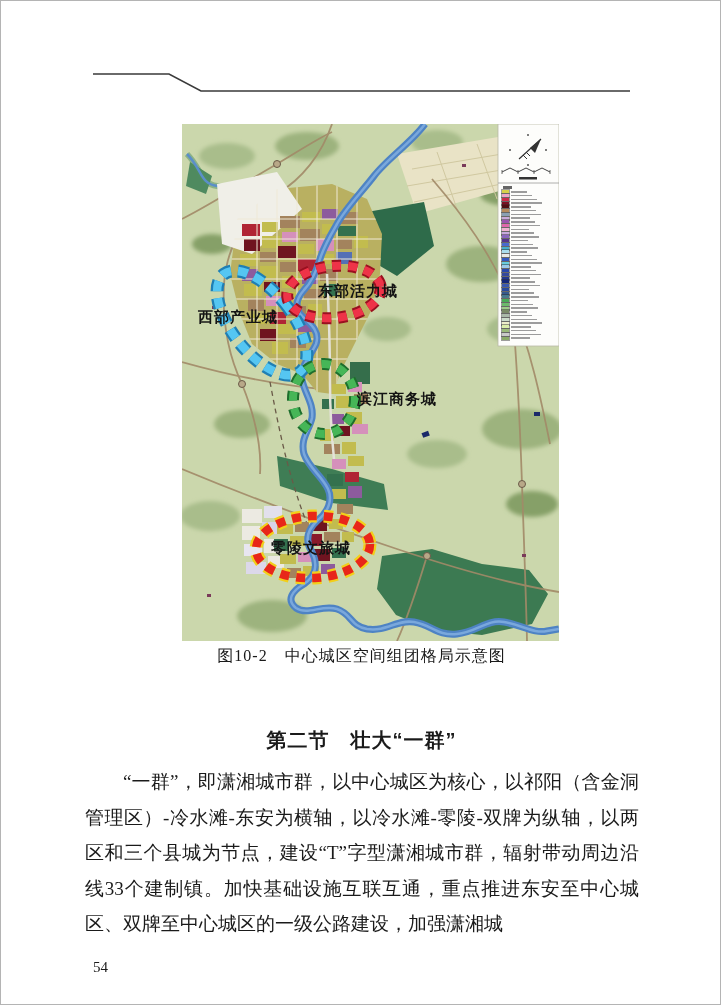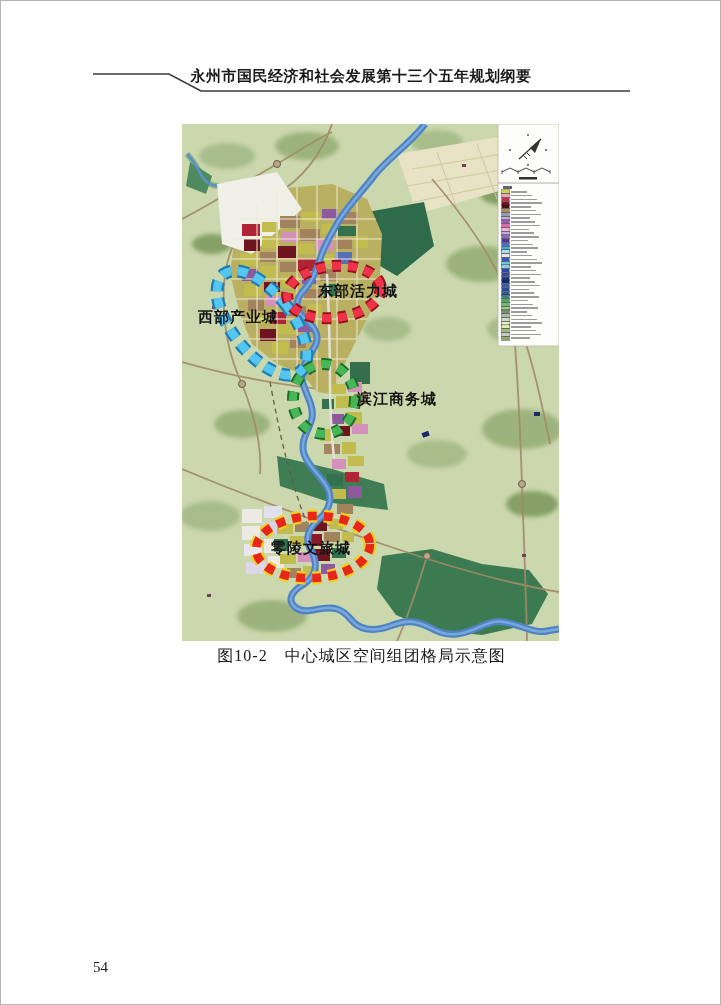--- a/index.html
+++ b/index.html
@@ -51,7 +51,6 @@
   <svg class="hdr-line" viewBox="0 0 537 26">
     <polyline points="0,5 76,5 108,22 537,22" fill="none" stroke="#3a3a3a" stroke-width="1.6"></polyline>
   </svg>
-  <div class="hdr-title">永州市国民经济和社会发展第十三个五年规划纲要</div>
 
   <div class="map-wrap">
     <svg viewBox="0 0 377 517">

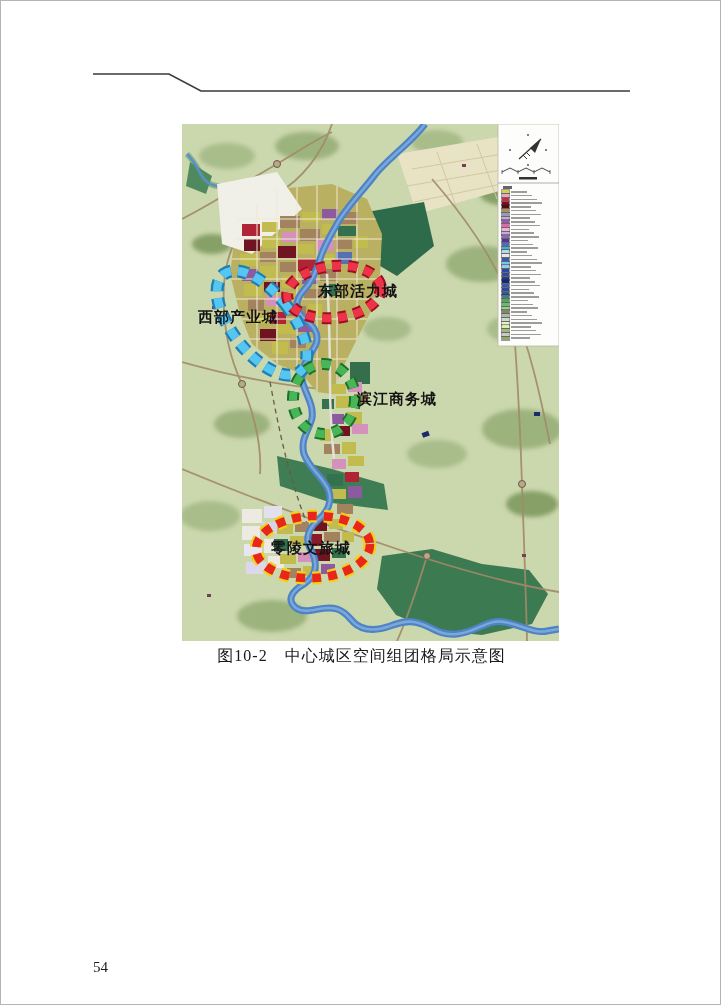--- a/index.html
+++ b/index.html
@@ -457,6 +457,7 @@
 
   <div class="fig-caption">图10-2　中心城区空间组团格局示意图</div>
 
+  <div class="sec-heading">第二节　壮大“一群”</div>
 
 
   <div class="page-num">54</div>

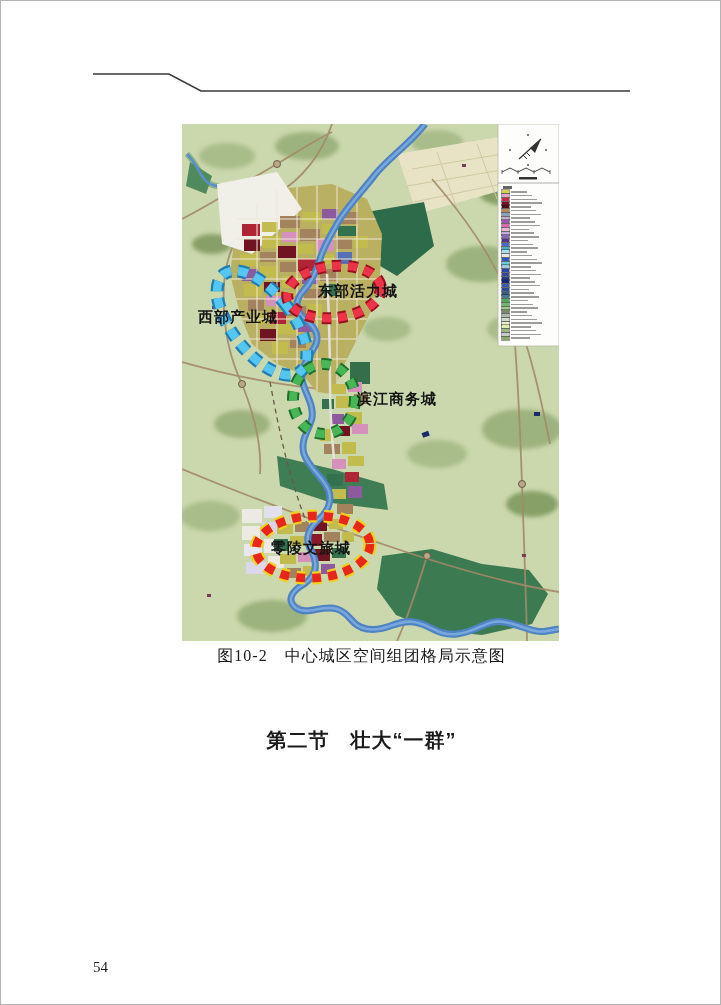--- a/index.html
+++ b/index.html
@@ -459,6 +459,7 @@
 
   <div class="sec-heading">第二节　壮大“一群”</div>
 
+  <div class="body-par">“一群”，即潇湘城市群，以中心城区为核心，以祁阳（含金洞管理区）-冷水滩-东安为横轴，以冷水滩-零陵-双牌为纵轴，以两区和三个县城为节点，建设“T”字型潇湘城市群，辐射带动周边沿线33个建制镇。加快基础设施互联互通，重点推进东安至中心城区、双牌至中心城区的一级公路建设，加强潇湘城</div>
 
   <div class="page-num">54</div>
 

